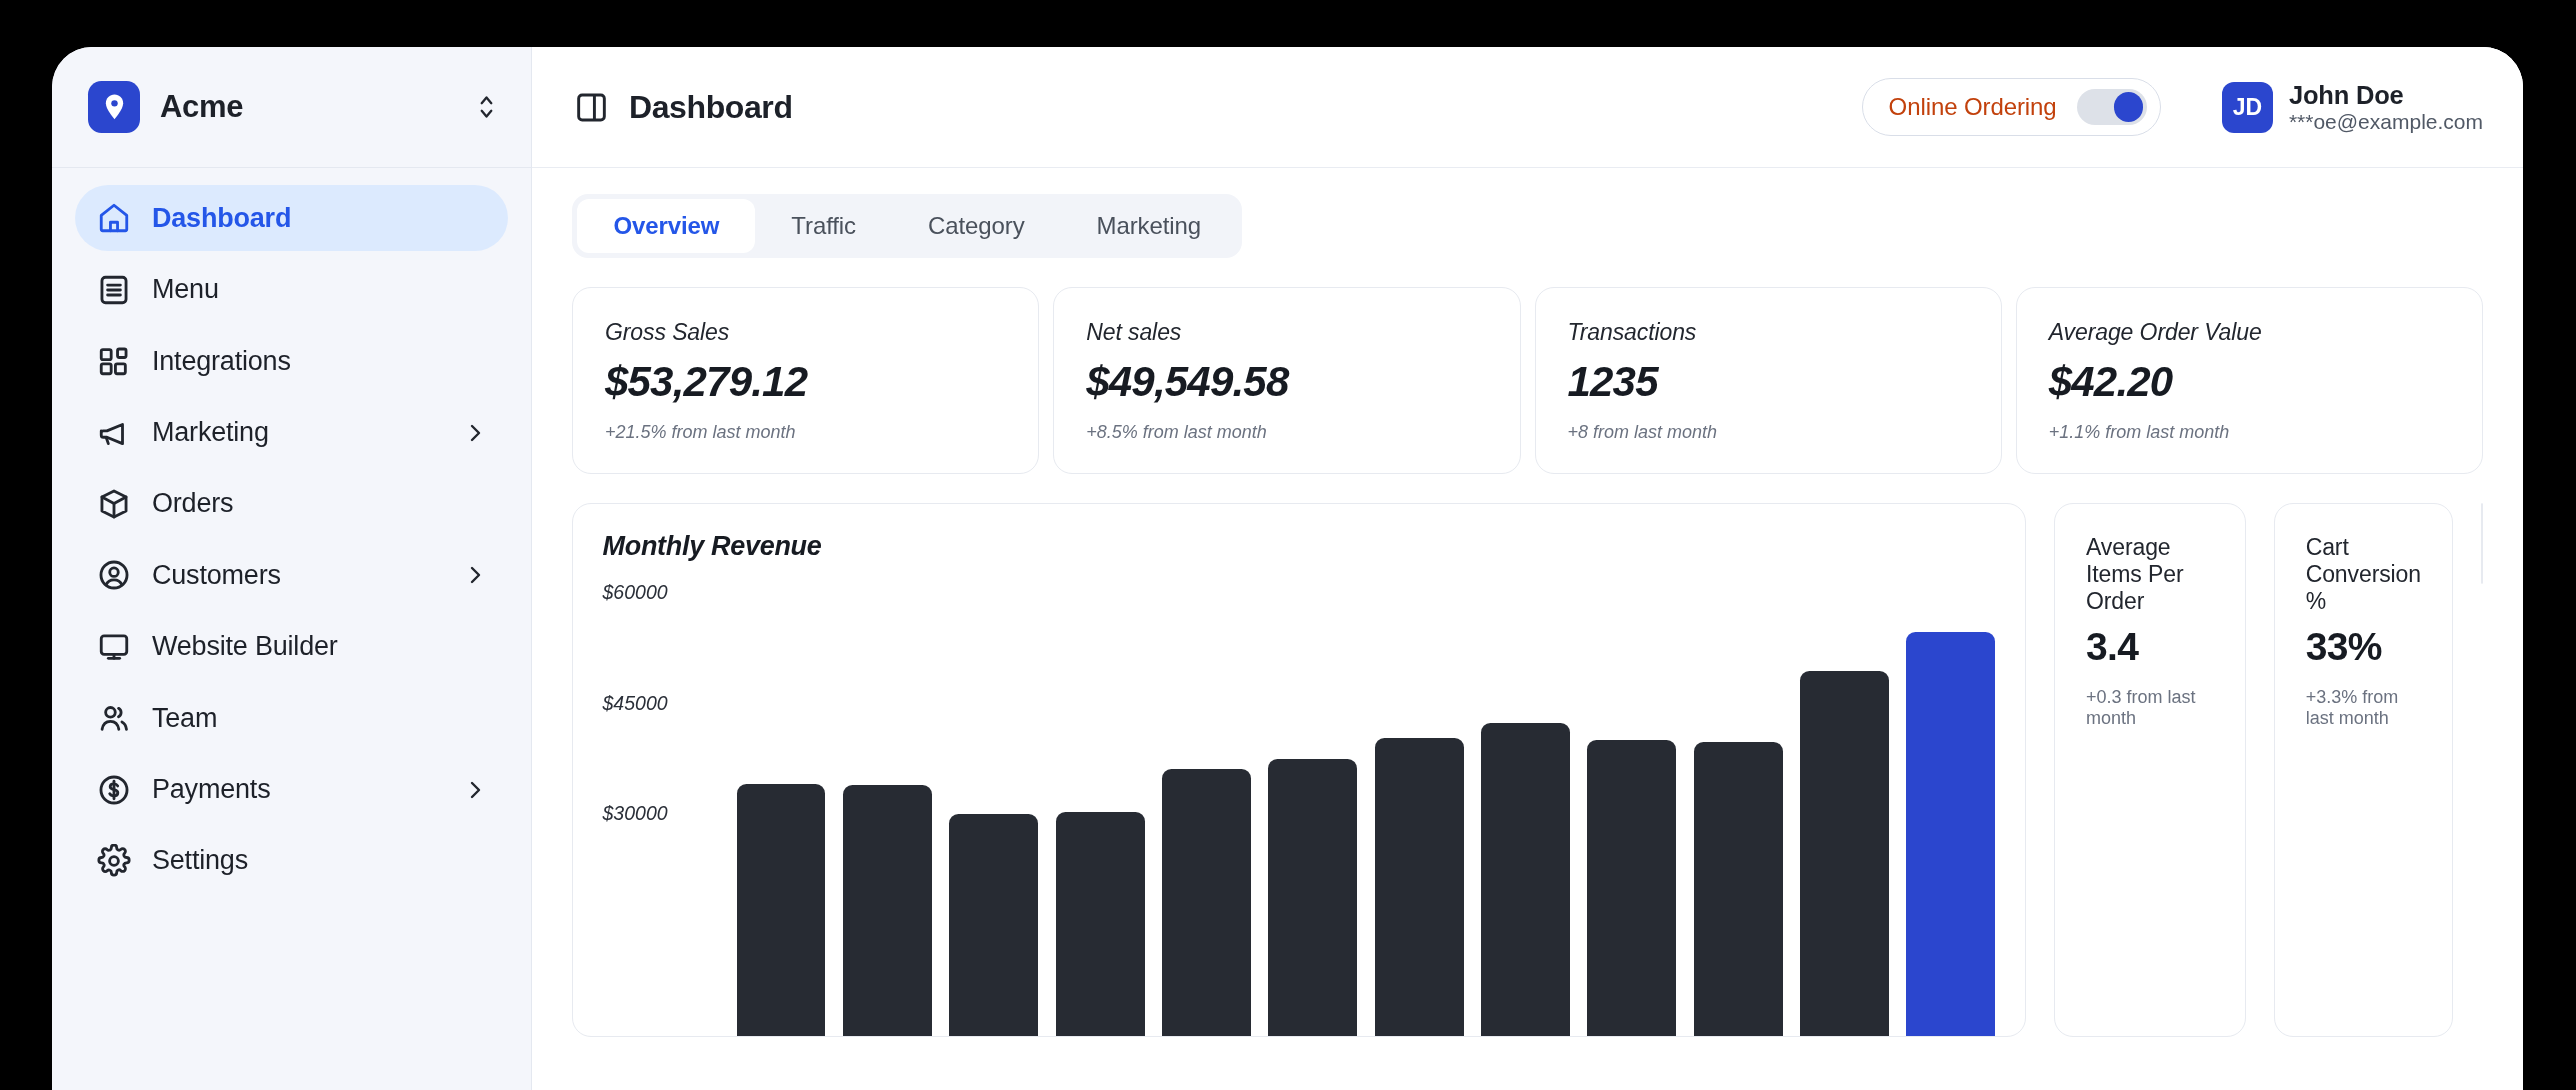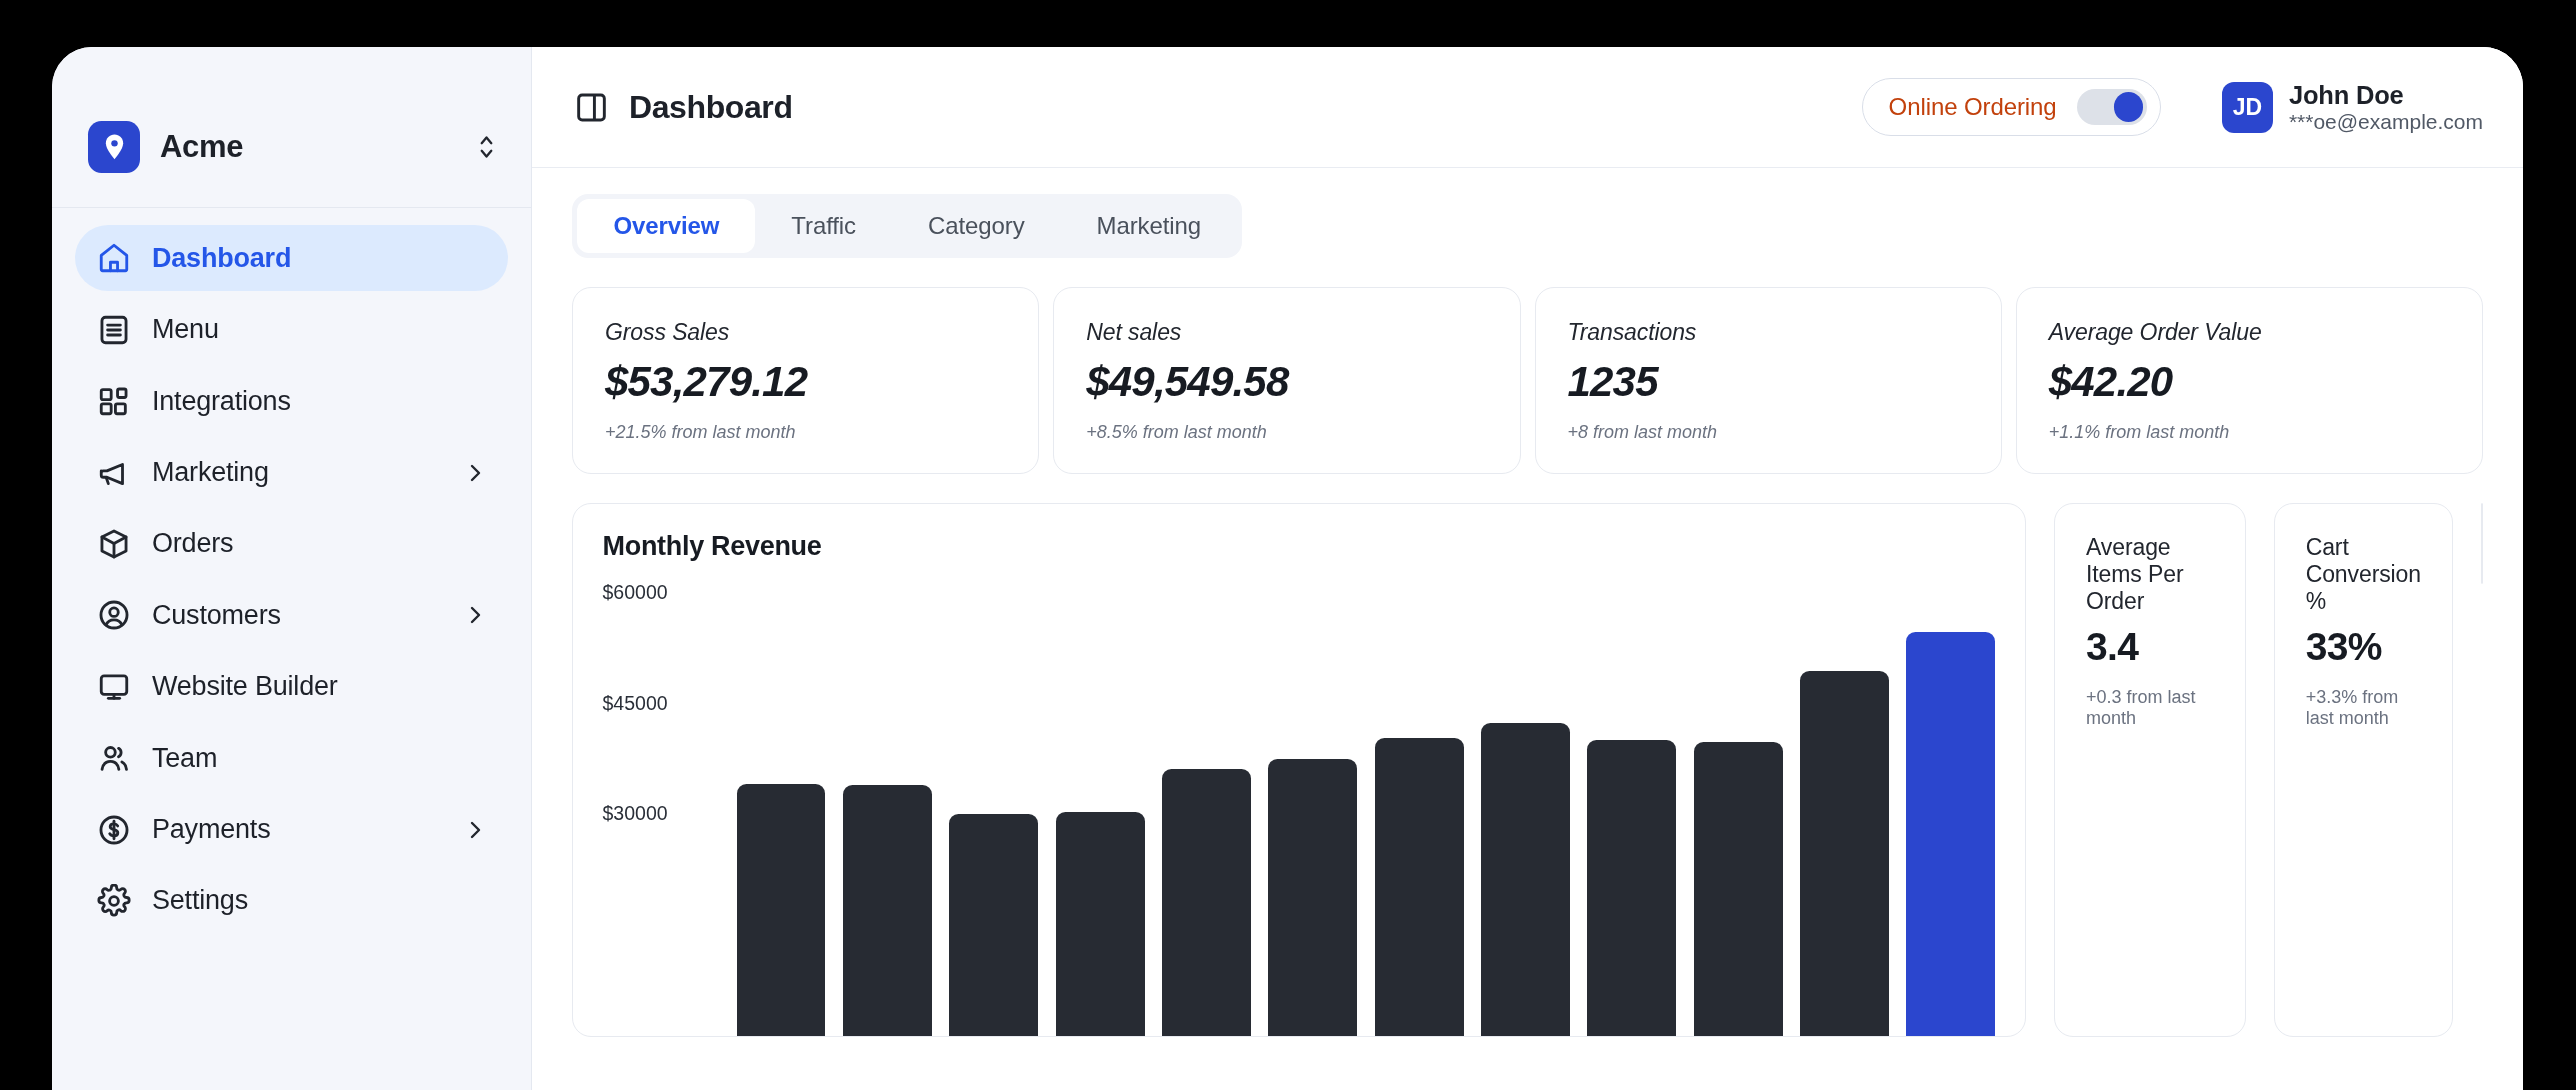--- a/index.html
+++ b/index.html
@@ -38,7 +38,6 @@
     display: flex; align-items: center;
     padding: 0 31px 0 36px;
     border-bottom: 1.3px solid #E4E8F0;
-    margin-top: 40px;
   }
   .brand-logo {
     width: 52px; height: 52px; border-radius: 13.4px;

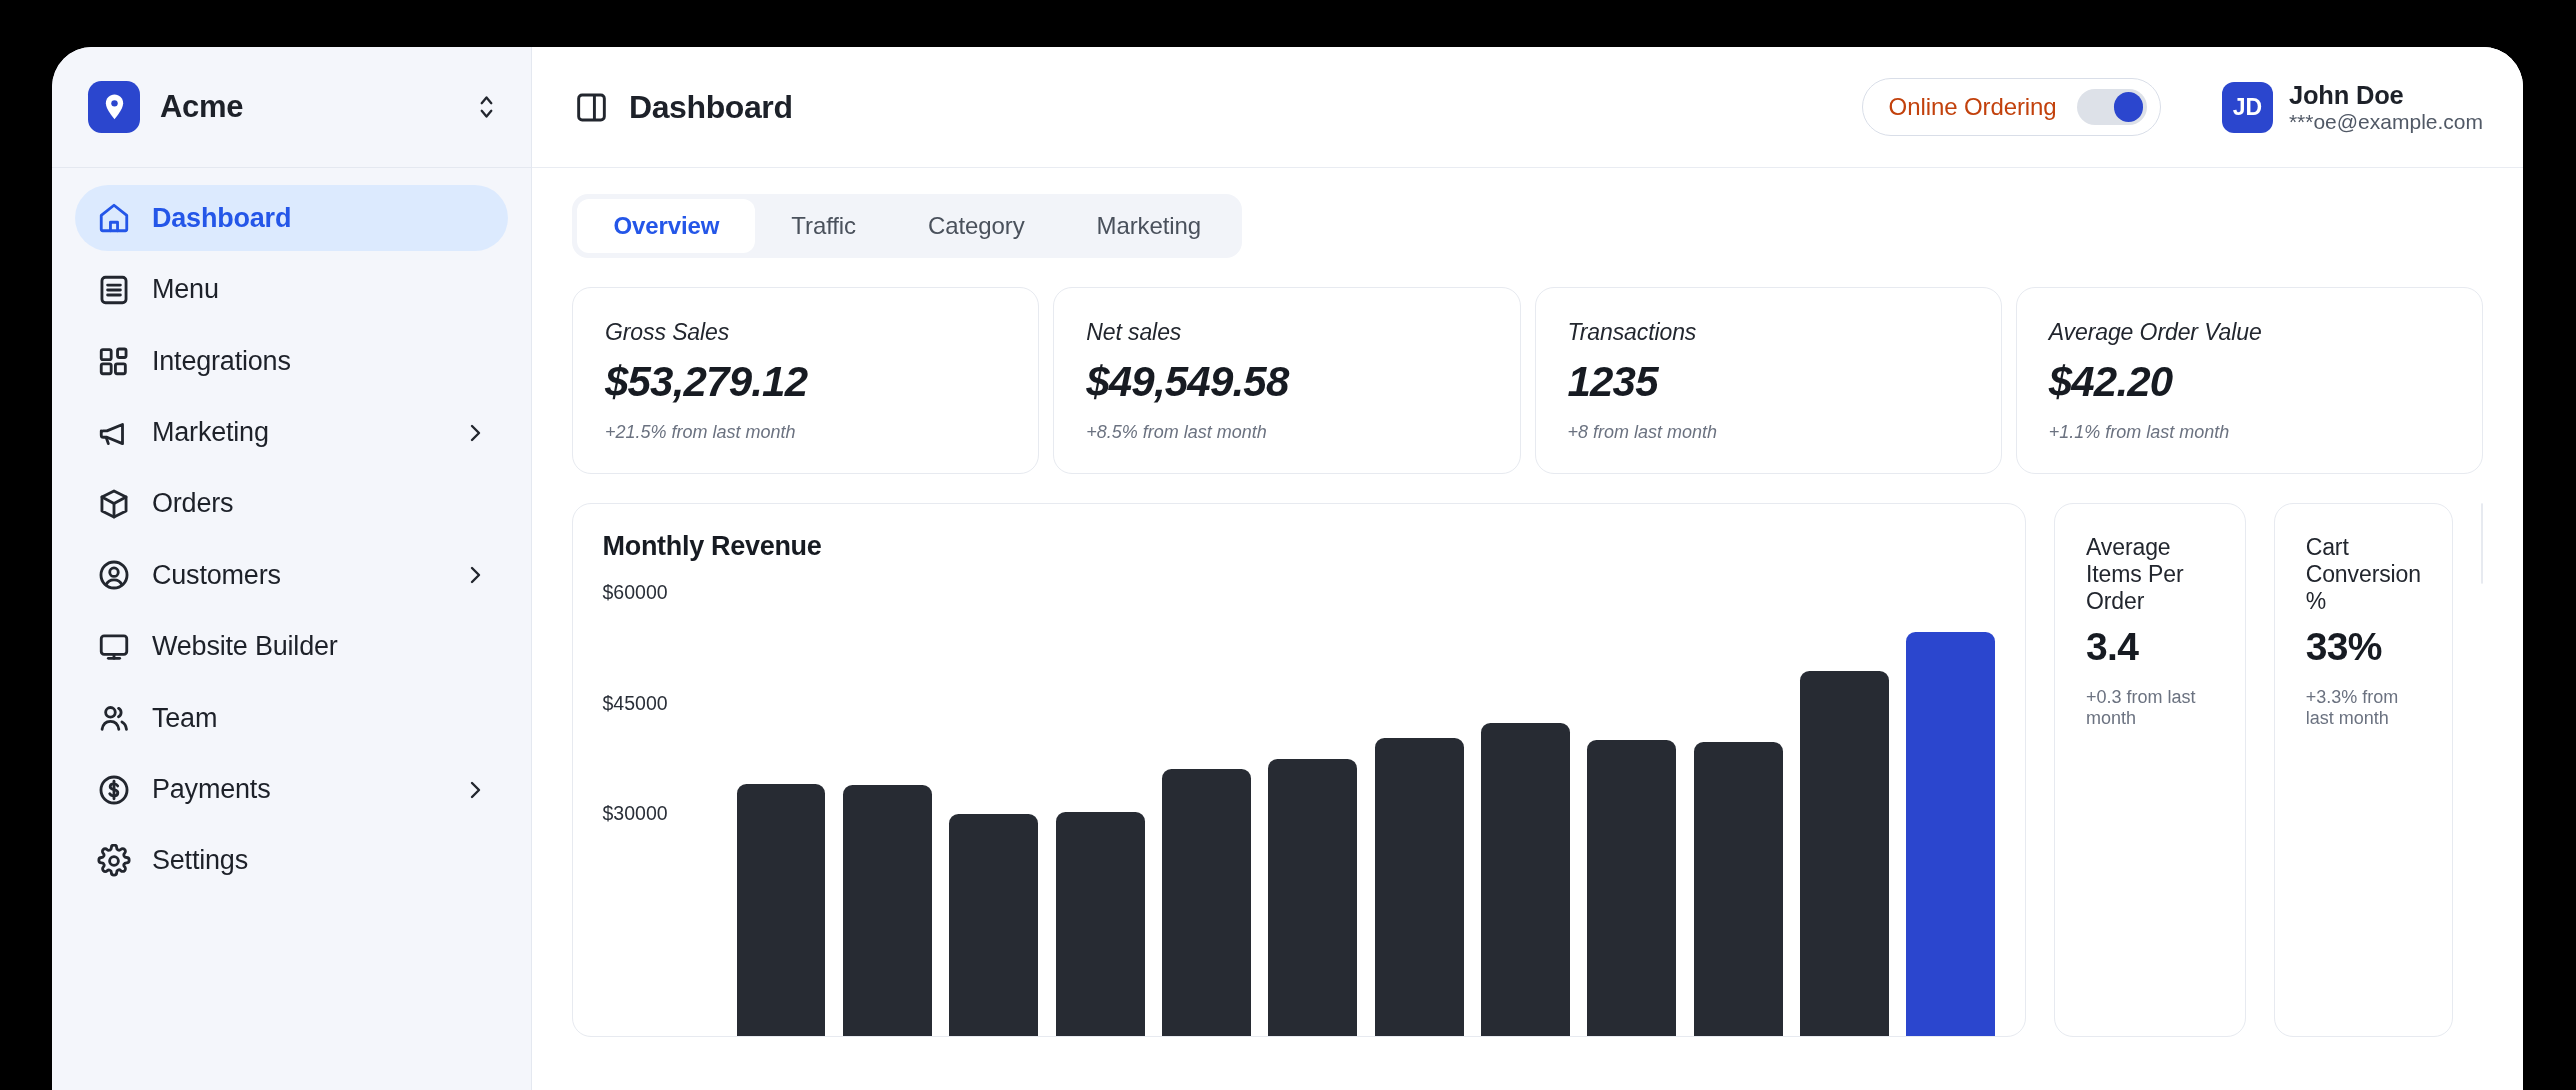--- a/index.html
+++ b/index.html
@@ -140,7 +140,7 @@
   .kpi-delta { font-size: 18px; color: #6B7280; margin-top: 16px; }
 
   .lower { display: flex; gap: 28px; margin-top: 29.5px; }
-  .chart-card { flex: 1 1 auto; padding: 27px 29.5px 0 29.5px; min-width: 0; }
+  .chart-card { flex: 1 1 auto; padding: 27px 29.5px 0 29.5px; min-width: 0; font-style: italic; }
   .chart-title { font-size: 27px; font-weight: bold; color: #171B22; letter-spacing: -0.3px; }
   .chart-body { position: relative; height: 443px; margin-top: 31px; }
   .ylabels { position: absolute; left: 0; top: 0; width: 134px; height: 100%; }

